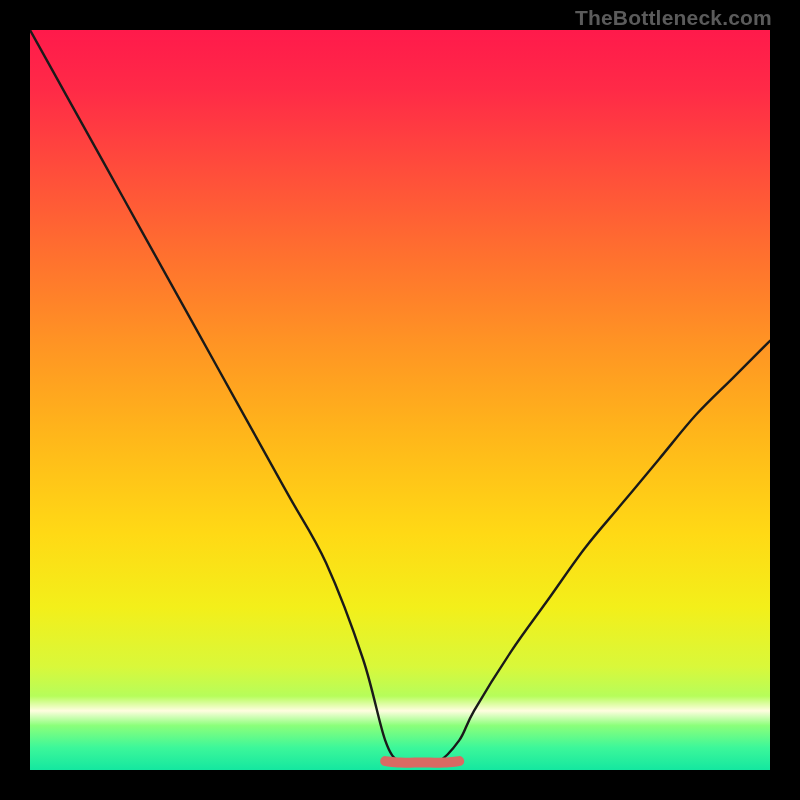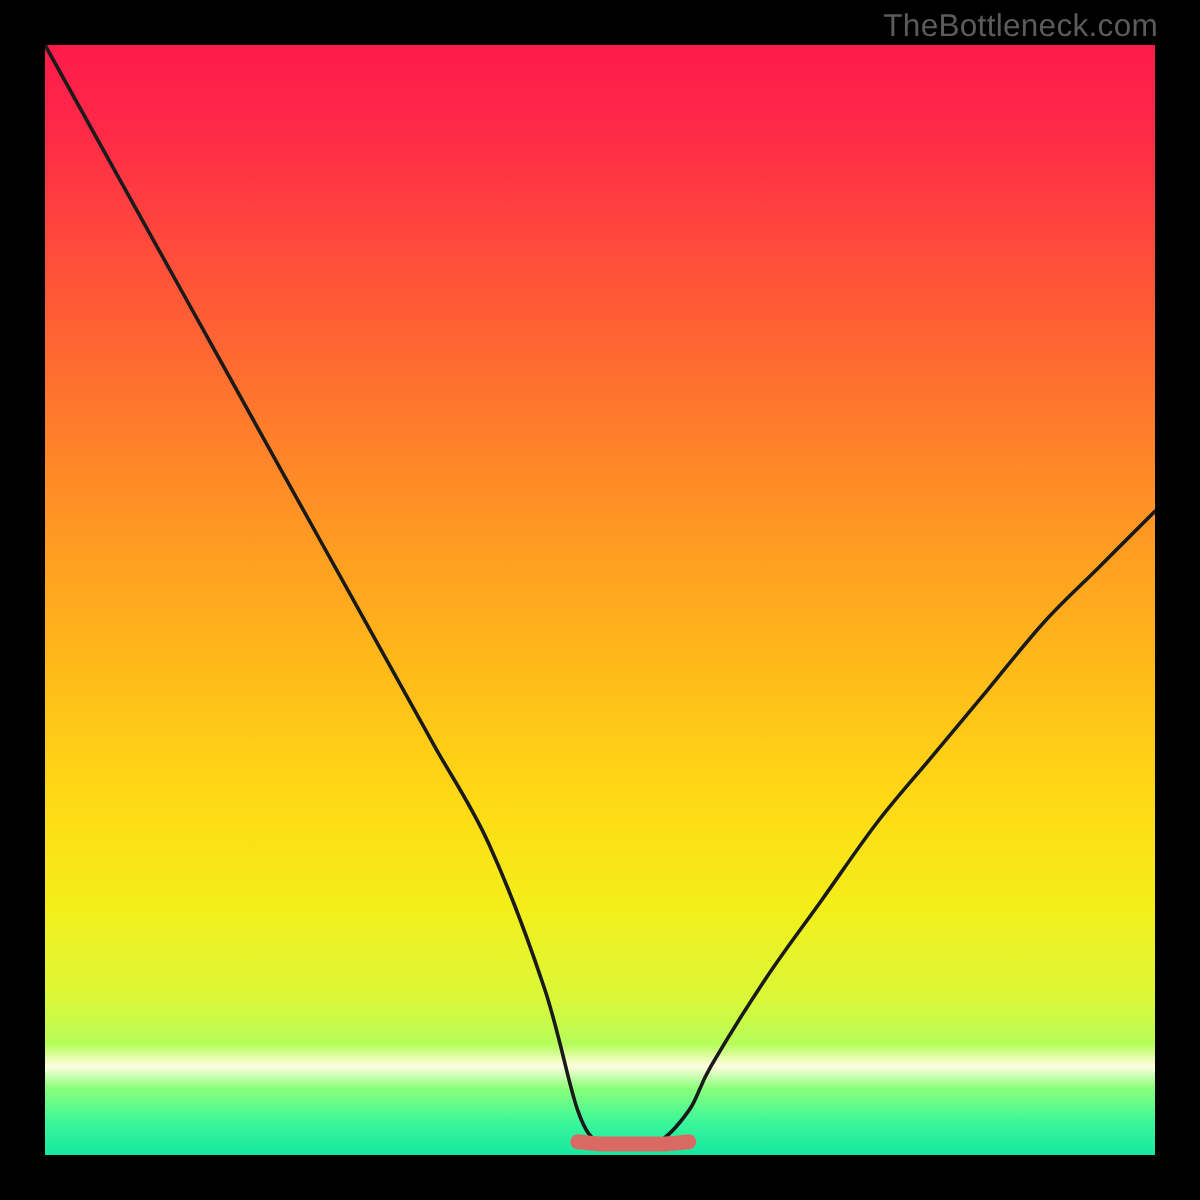--- a/index.html
+++ b/index.html
@@ -37,7 +37,7 @@
     right: 28px;
     color: #5b5b5b;
     font-size: 21px;
-    font-weight: 400;
+    font-weight: 700;
     letter-spacing: 0.2px;
     user-select: none;
   }

